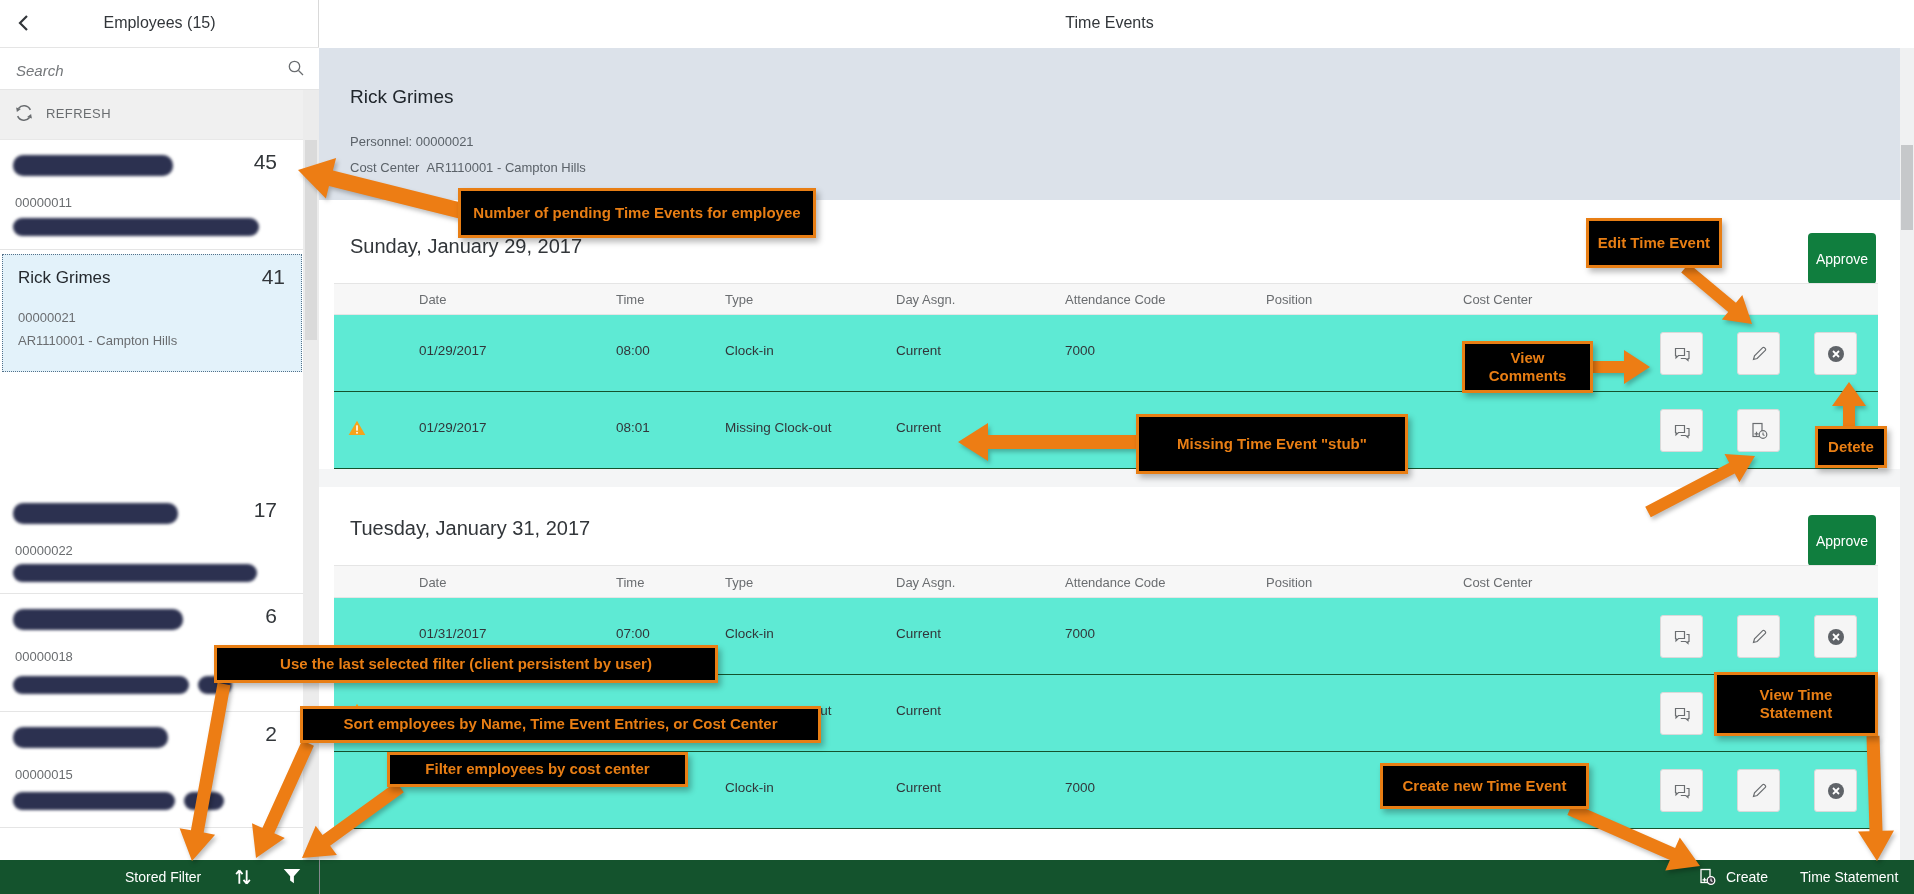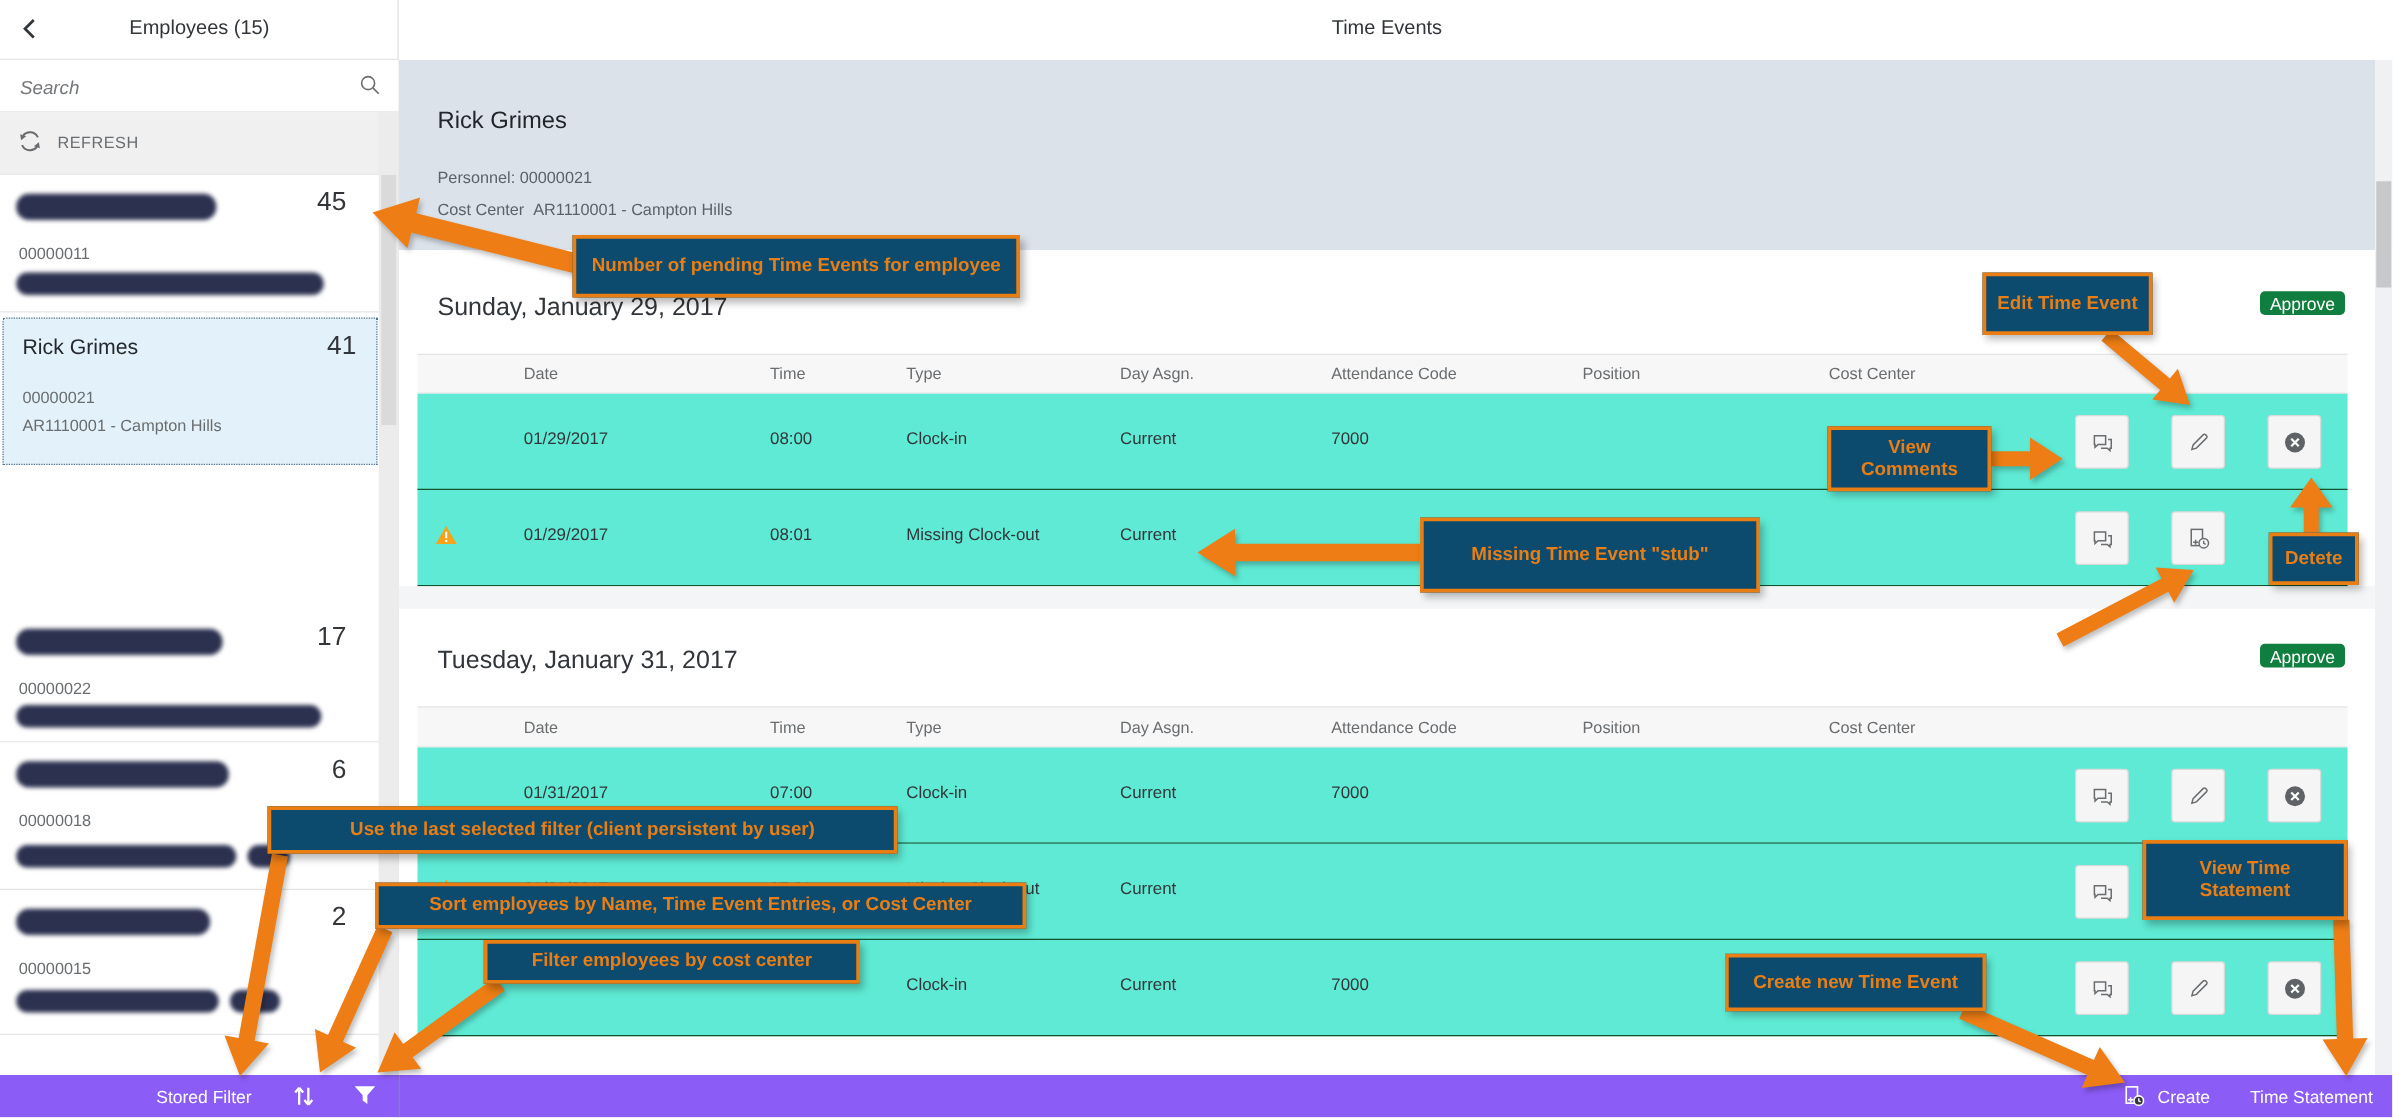--- a/index.html
+++ b/index.html
@@ -66,7 +66,7 @@
   .fb-icon{position:absolute;top:6px;background:none;border:none;padding:0;cursor:pointer;}
 
   
-  .callout{position:absolute;z-index:60;background:#0c4a6e;border:3px solid #e87e14;color:#e87e14;
+  .callout{position:absolute;z-index:60;background:#000000;border:3px solid #e87e14;color:#e87e14;
            font-weight:bold;font-size:15px;line-height:1.22;text-align:center;
            display:flex;align-items:center;justify-content:center;box-sizing:border-box;
            padding:2px 8px;box-shadow:3px 4px 6px rgba(0,0,0,.28);}

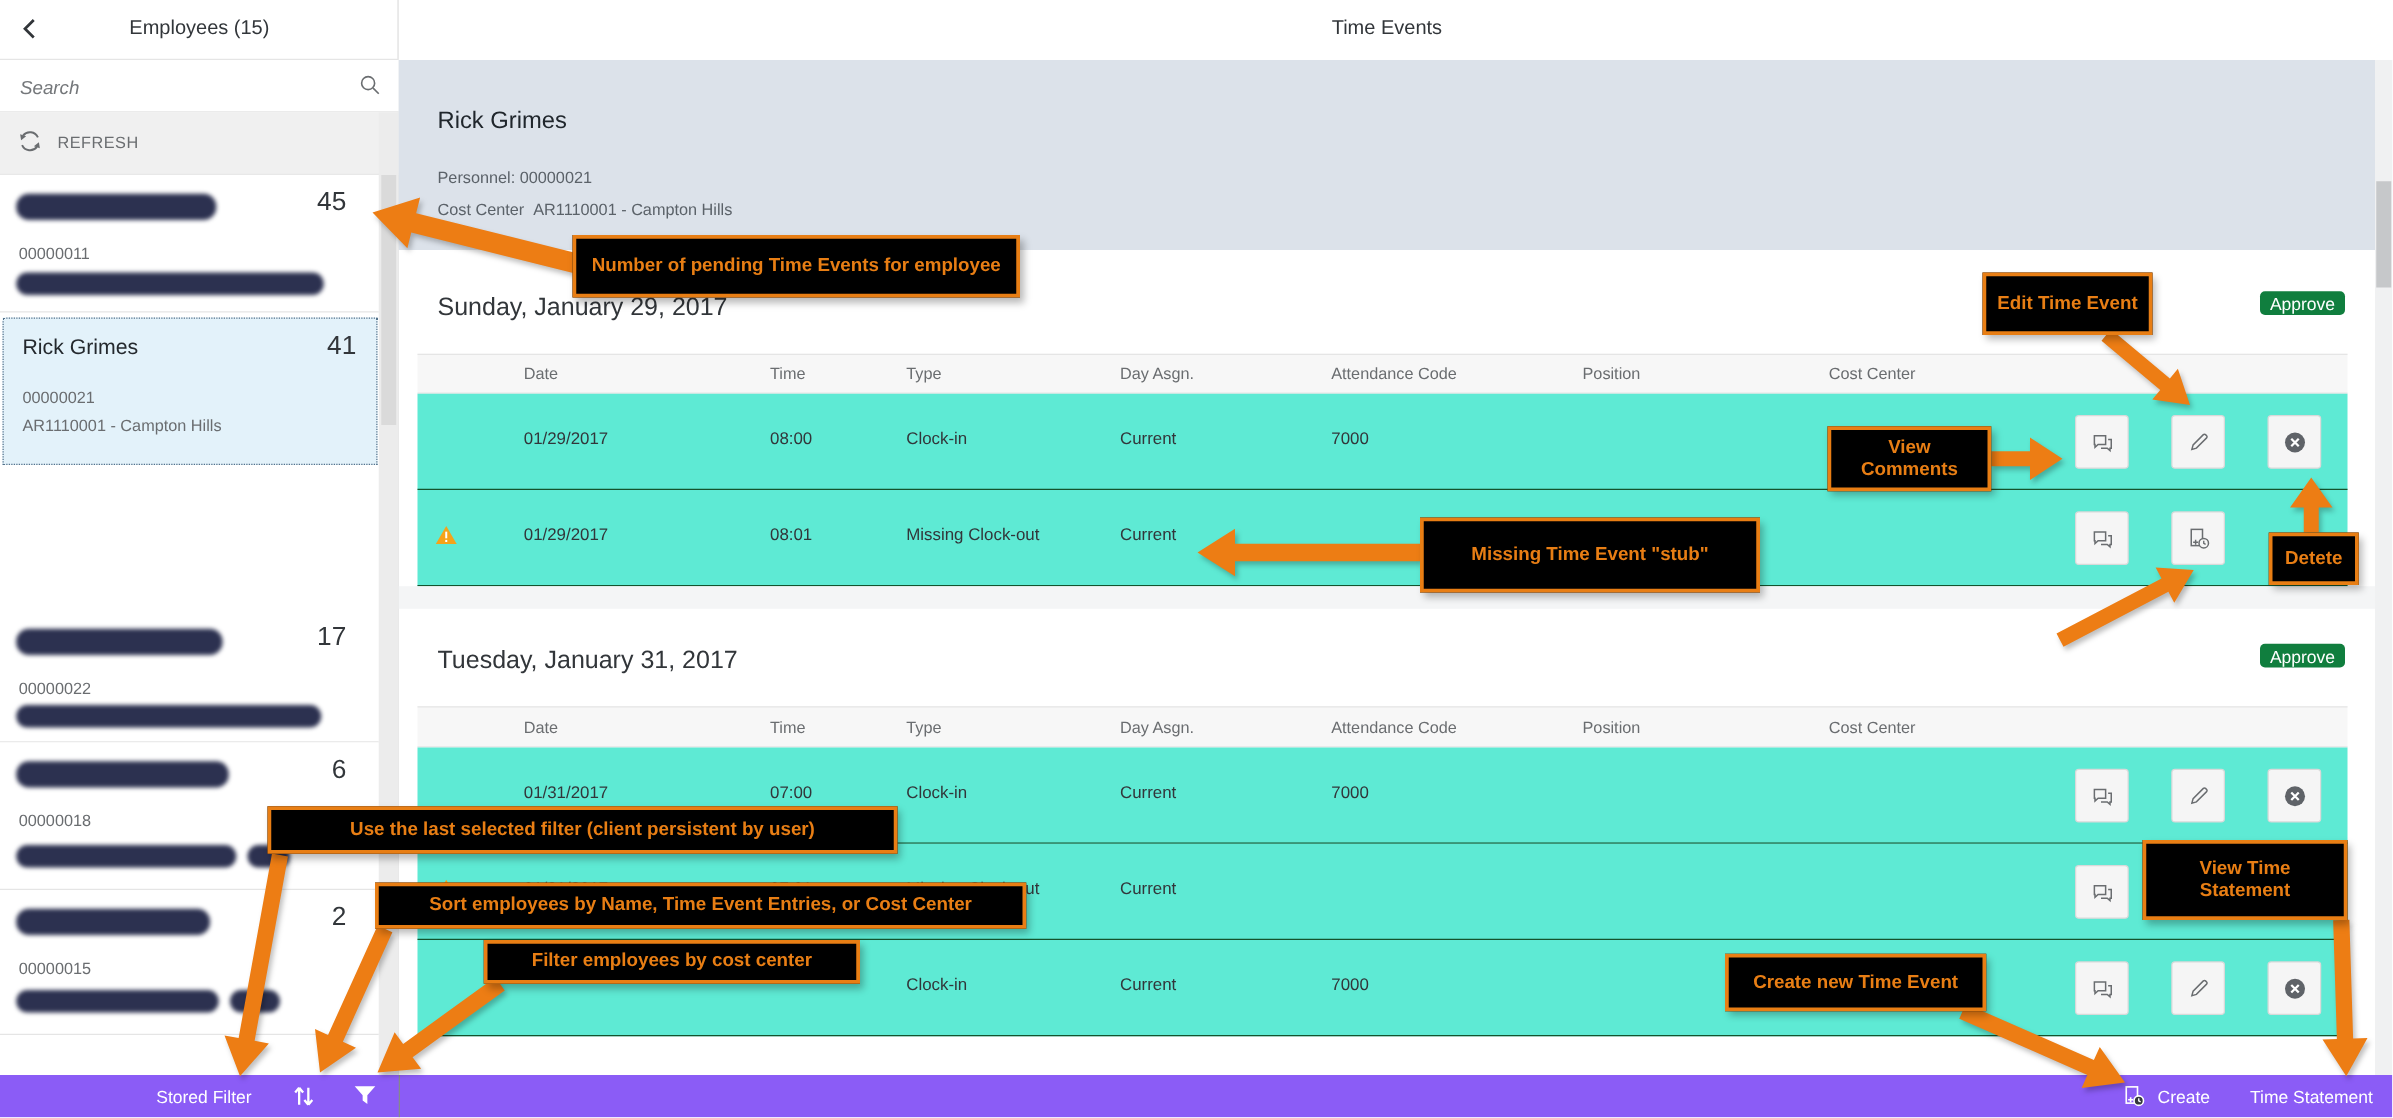--- a/index.html
+++ b/index.html
@@ -42,7 +42,7 @@
   .oh-cc{position:absolute;left:31px;top:112px;font-size:13px;color:#5b6269;}
 
   .sec-head{position:absolute;left:350px;font-size:20px;color:#32363a;}
-  .approve-btn{position:absolute;left:1808px;width:68px;height:19px;background:#107e3e;color:#fff;border:none;border-radius:4px;font-size:14px;font-family:inherit;cursor:pointer;}
+  .approve-btn{position:absolute;left:1808px;width:68px;height:51px;background:#107e3e;color:#fff;border:none;border-radius:4px;font-size:14px;font-family:inherit;cursor:pointer;}
 
   .thead{position:absolute;left:334px;width:1544px;background:#f7f7f7;border-top:1px solid #e5e5e5;border-bottom:1px solid #e5e5e5;box-sizing:border-box;}
   .thead span{position:absolute;top:50%;transform:translateY(-50%);font-size:13px;color:#6a6d70;}

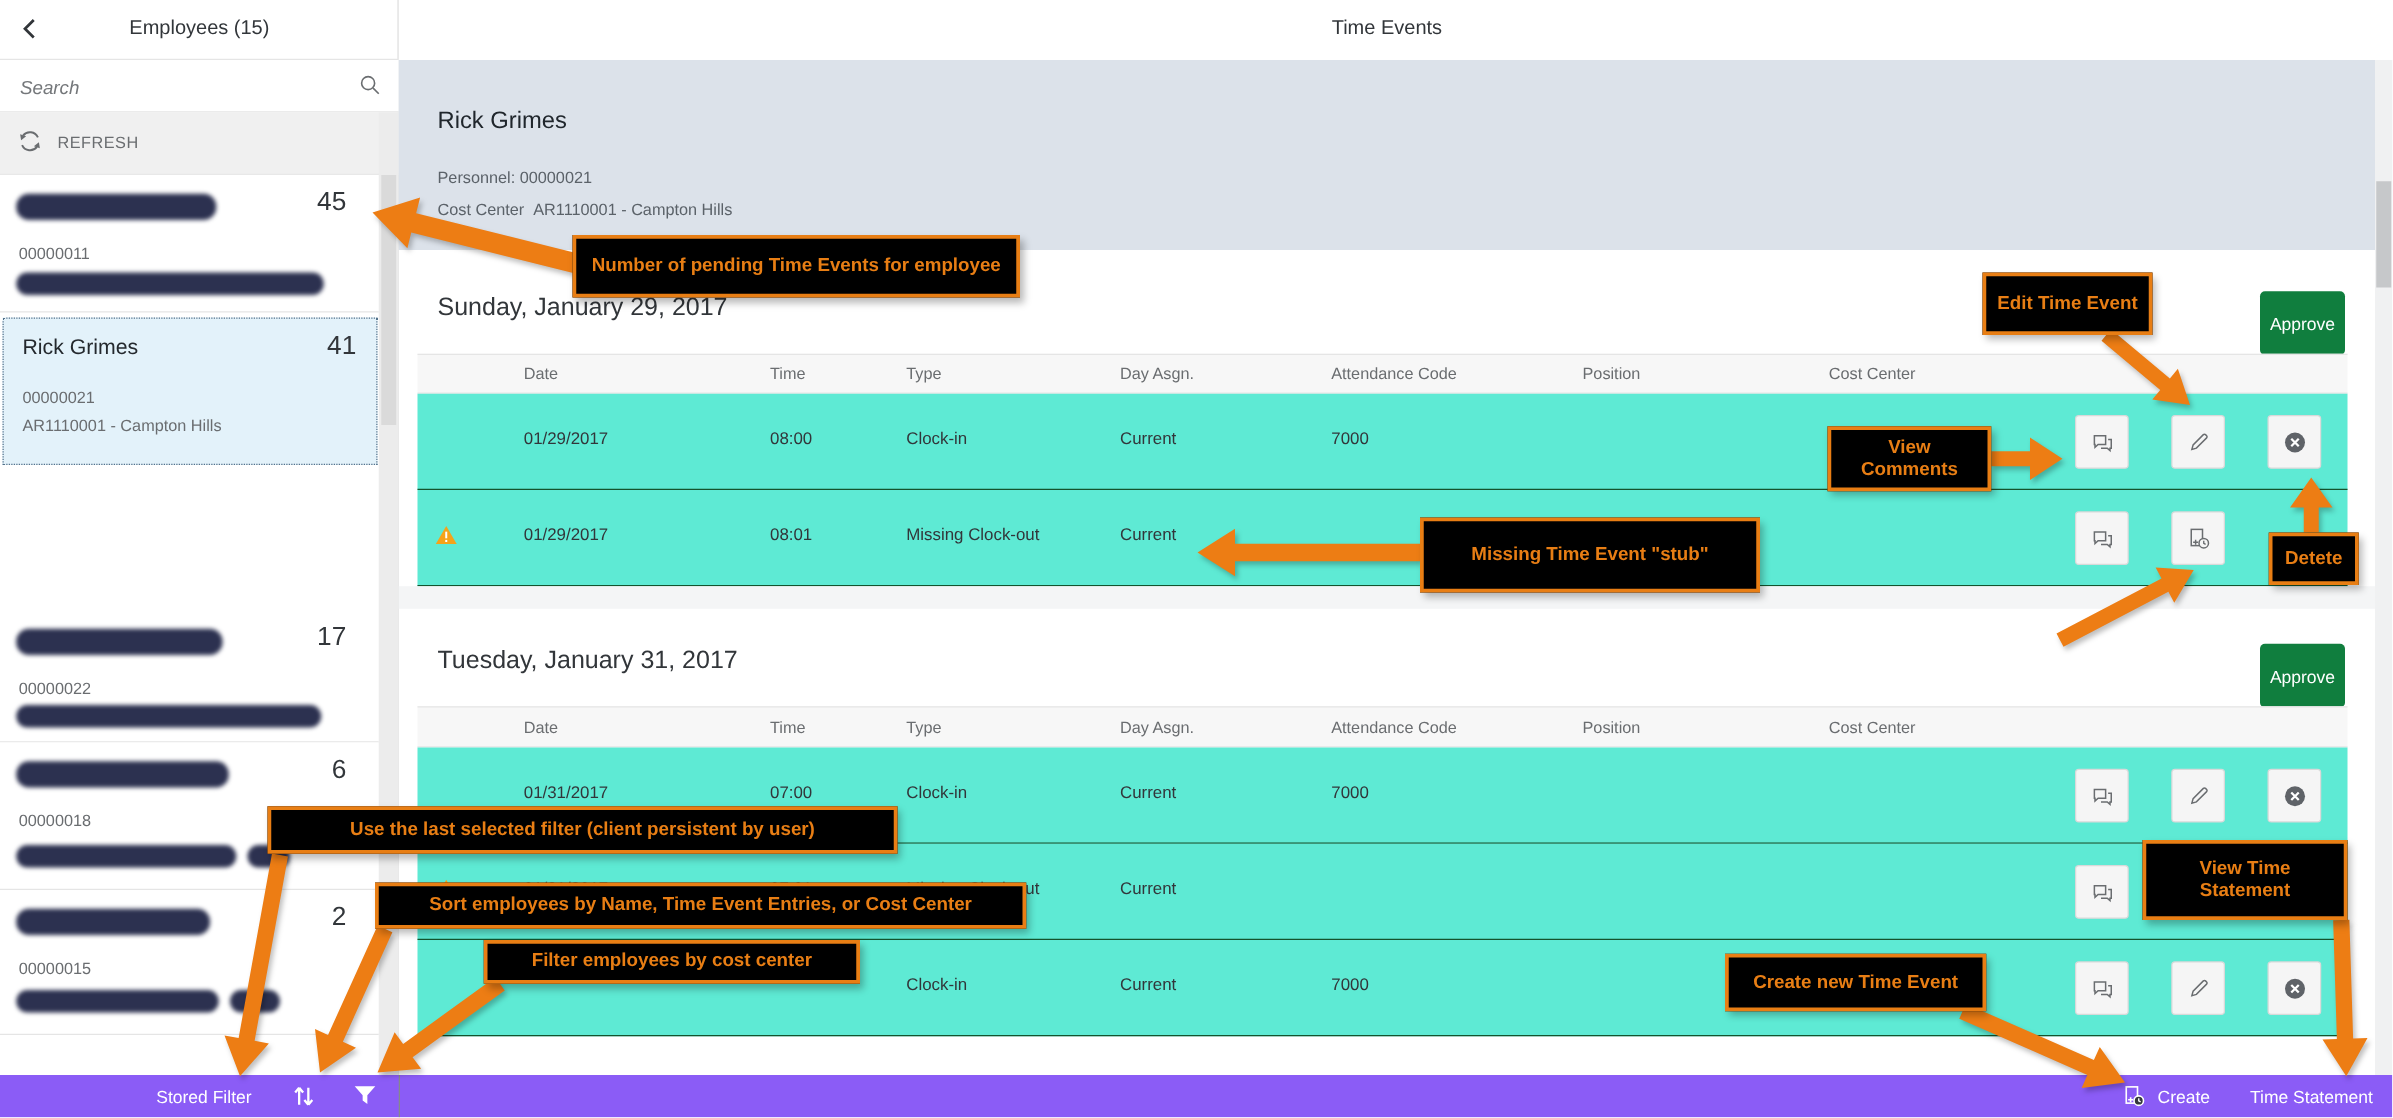--- a/index.html
+++ b/index.html
@@ -60,7 +60,7 @@
   .main-thumb{position:absolute;left:1901px;top:145px;width:12px;height:85px;background:#c6c8ca;}
 
   
-  #footerbar{position:absolute;left:0;top:860px;width:1914px;height:34px;background:#8b5cf6;}
+  #footerbar{position:absolute;left:0;top:860px;width:1914px;height:34px;background:#14532d;}
   .fb-sep{position:absolute;left:319px;top:0;width:1px;height:34px;background:#85898d;}
   .fb-text{position:absolute;top:9px;font-size:14px;color:#fff;cursor:pointer;background:none;border:none;font-family:inherit;padding:0;}
   .fb-icon{position:absolute;top:6px;background:none;border:none;padding:0;cursor:pointer;}

